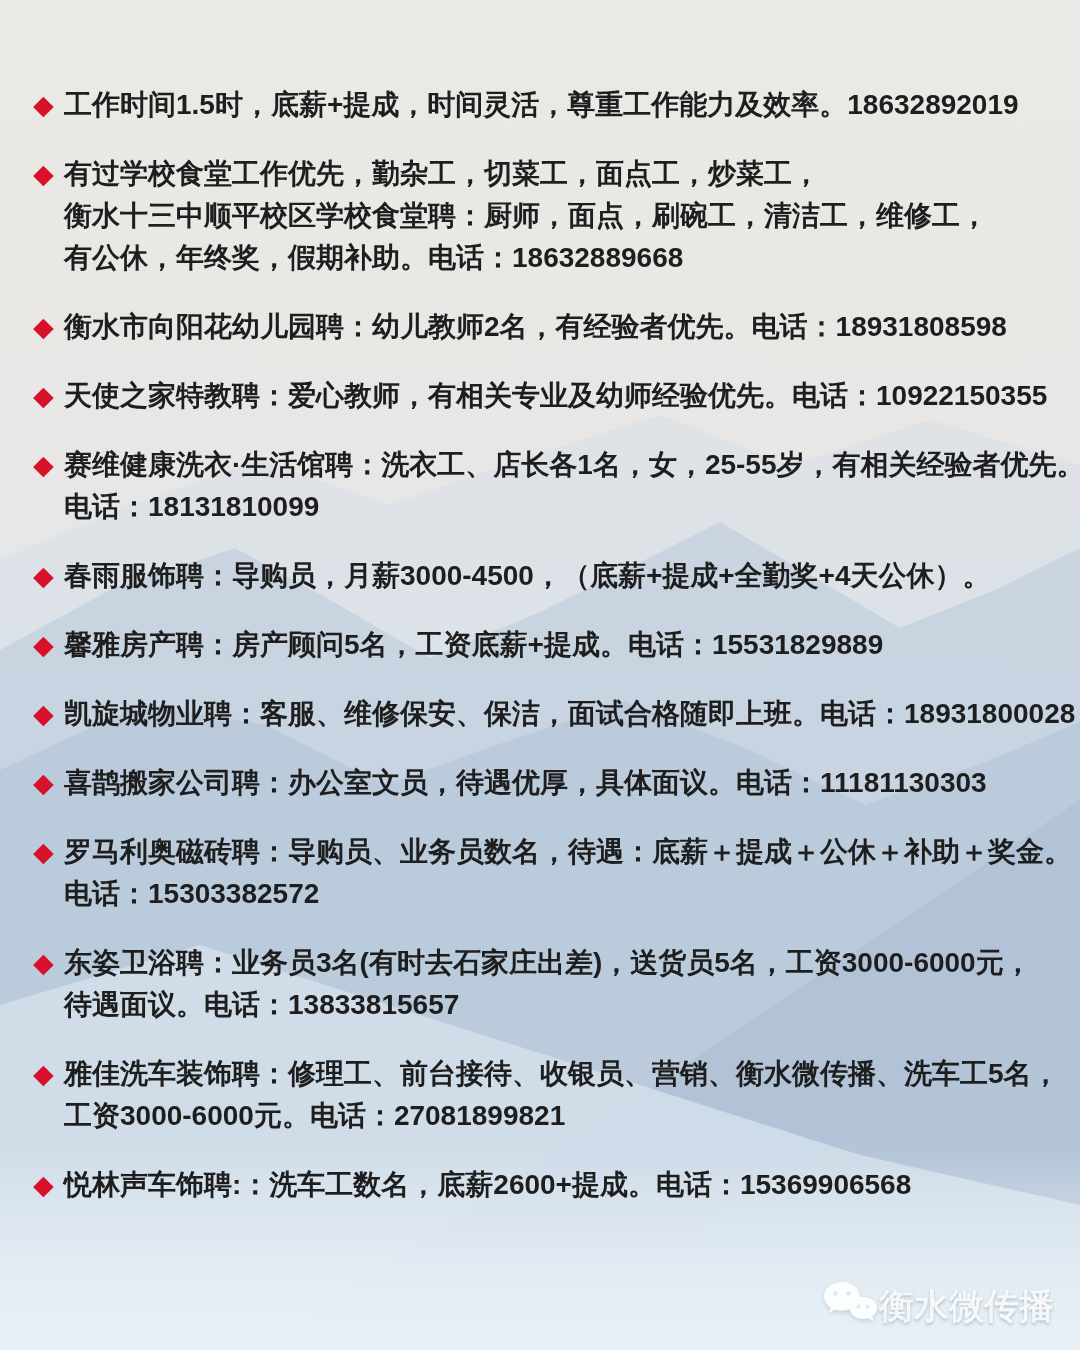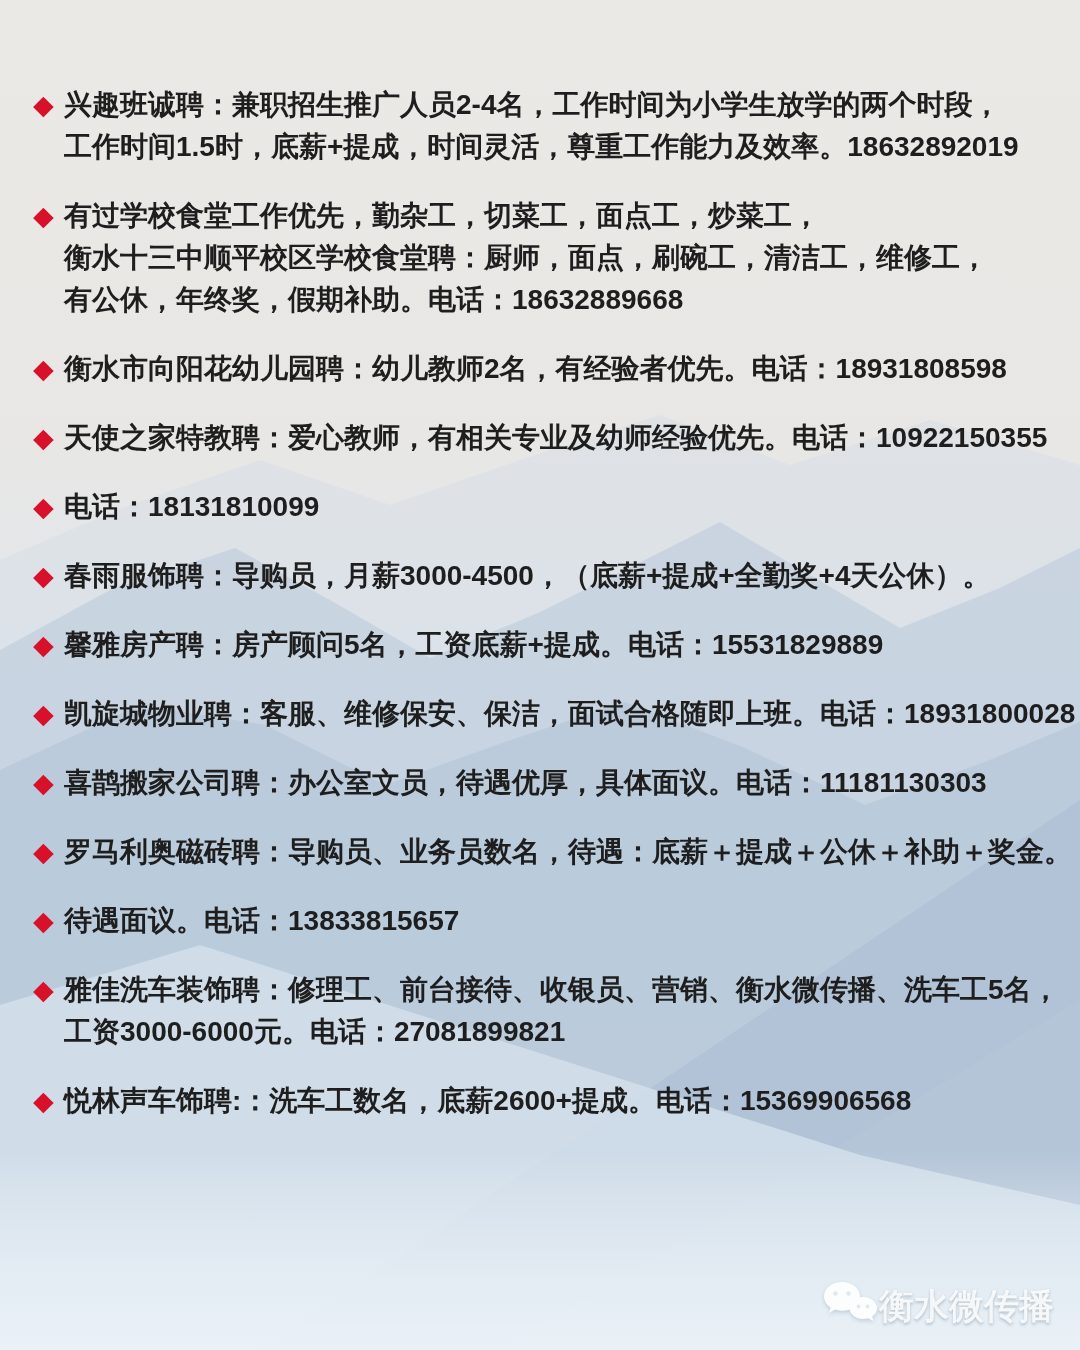--- a/index.html
+++ b/index.html
@@ -93,7 +93,6 @@
 
   <div class="listing">
     <span class="bullet">◆</span>
-    <div class="line">兴趣班诚聘：兼职招生推广人员2-4名，工作时间为小学生放学的两个时段，</div>
     <div class="line">工作时间1.5时，底薪+提成，时间灵活，尊重工作能力及效率。18632892019</div>
   </div>
 

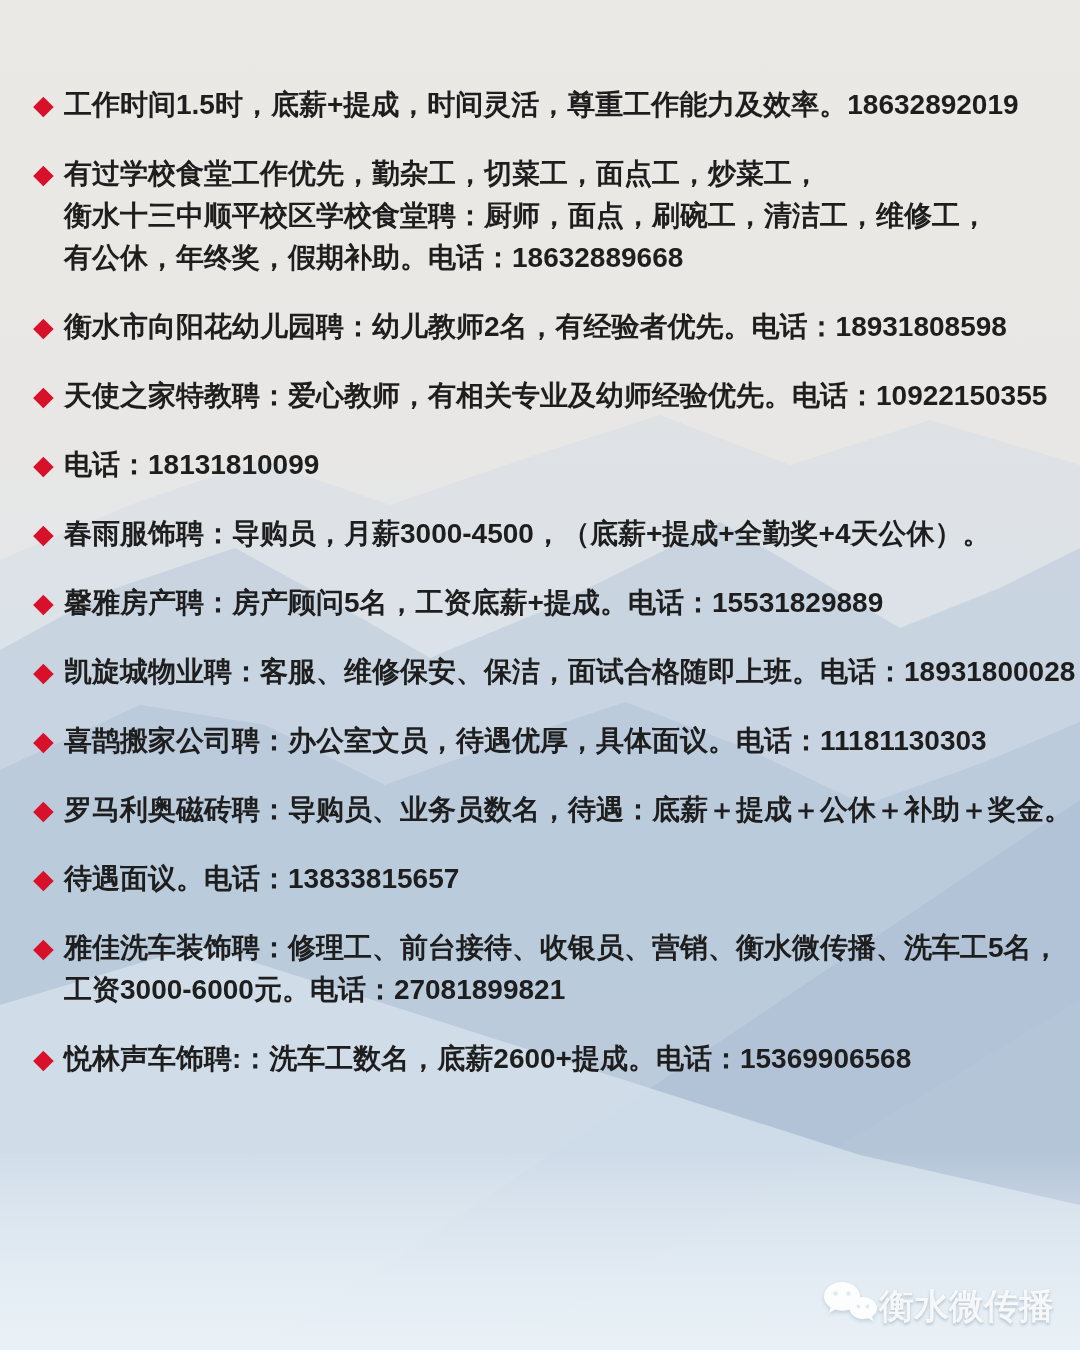--- a/index.html
+++ b/index.html
@@ -115,6 +115,7 @@
 
   <div class="listing">
     <span class="bullet">◆</span>
+    <div class="line">赛维健康洗衣·生活馆聘：洗衣工、店长各1名，女，25-55岁，有相关经验者优先。</div>
     <div class="line">电话：18131810099</div>
   </div>
 

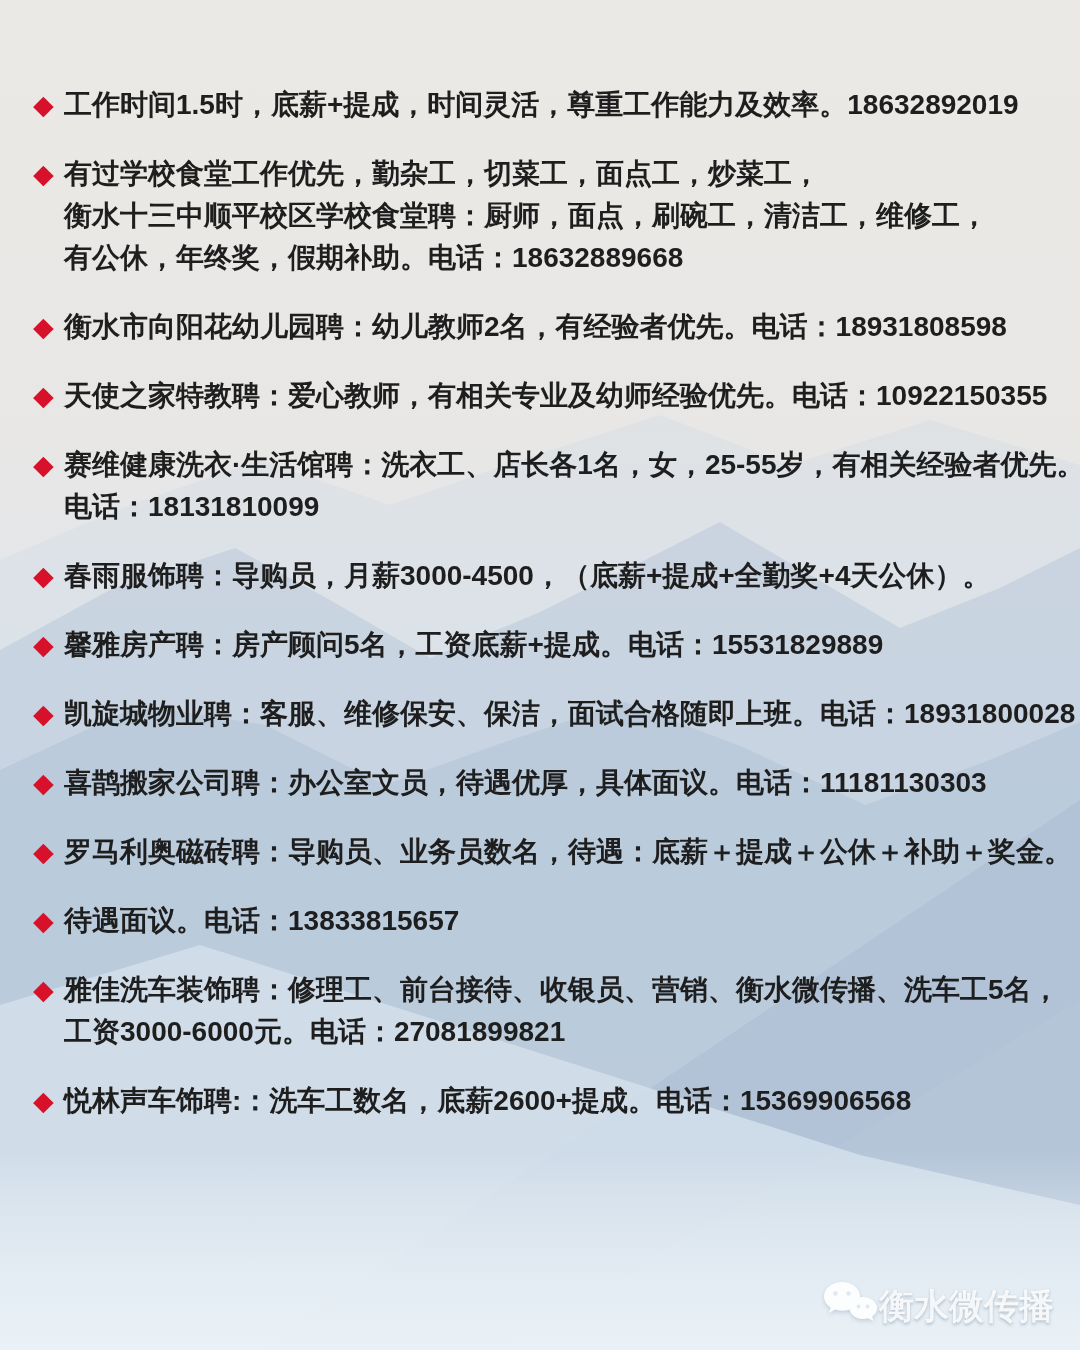--- a/index.html
+++ b/index.html
@@ -142,6 +142,7 @@
   <div class="listing">
     <span class="bullet">◆</span>
     <div class="line">罗马利奥磁砖聘：导购员、业务员数名，待遇：底薪＋提成＋公休＋补助＋奖金。</div>
+    <div class="line">电话：15303382572</div>
   </div>
 
   <div class="listing">

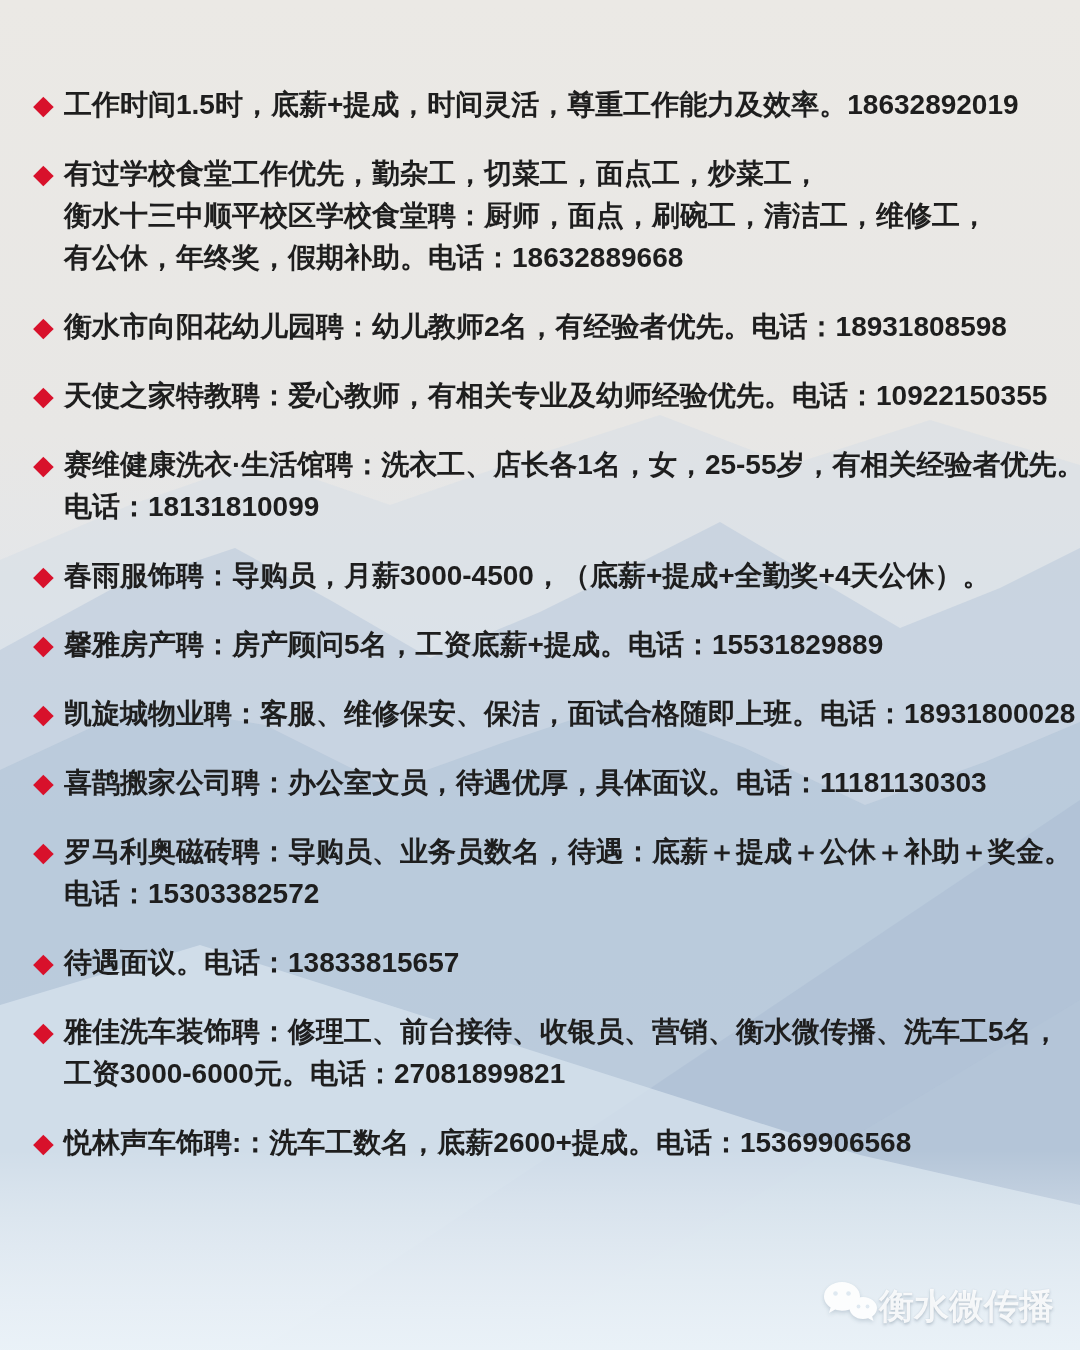--- a/index.html
+++ b/index.html
@@ -147,6 +147,7 @@
 
   <div class="listing">
     <span class="bullet">◆</span>
+    <div class="line">东姿卫浴聘：业务员3名(有时去石家庄出差)，送货员5名，工资3000-6000元，</div>
     <div class="line">待遇面议。电话：13833815657</div>
   </div>
 

